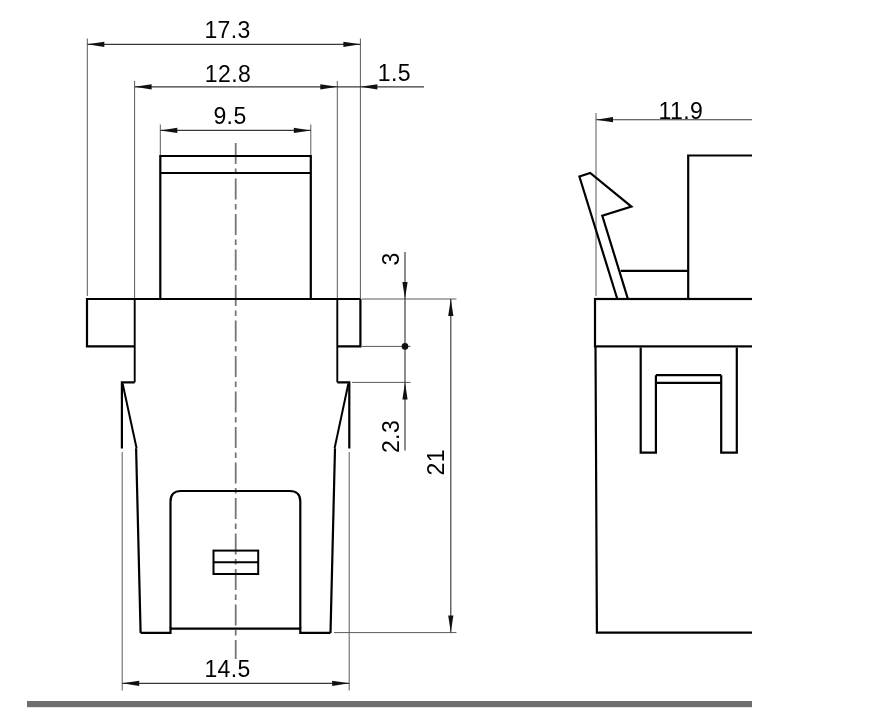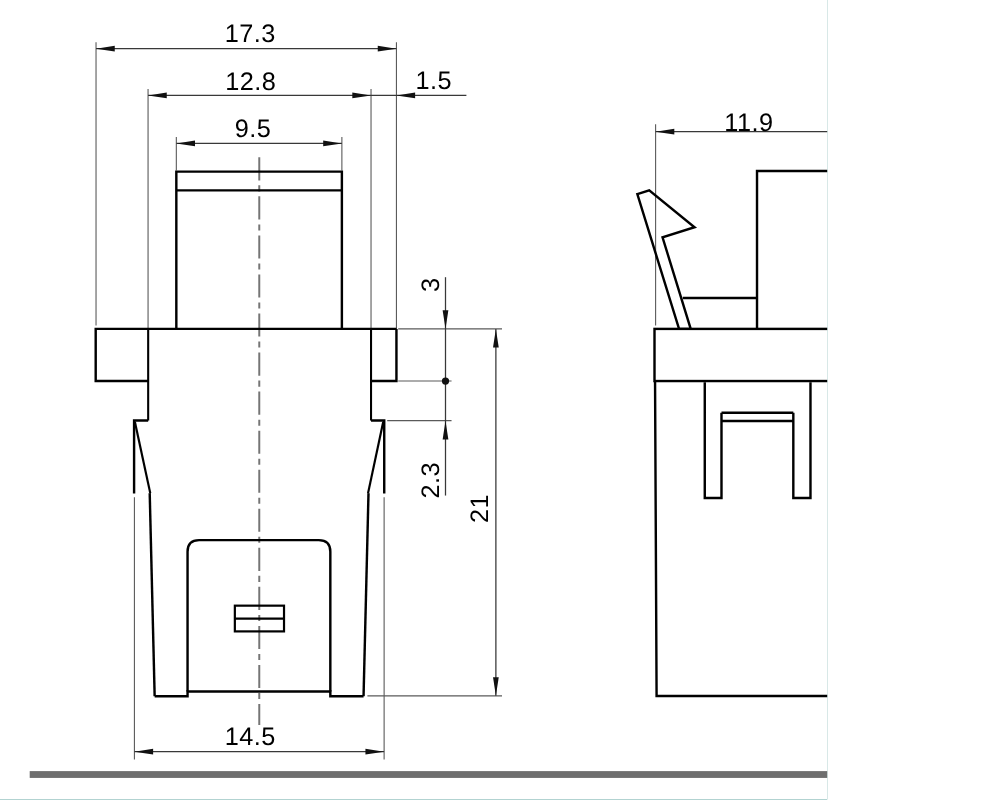--- a/index.html
+++ b/index.html
@@ -3,7 +3,7 @@
 <meta charset="utf-8">
 <style>
   html,body{margin:0;padding:0;background:#ffffff;}
-  #wrap{width:752px;height:727px;position:relative;background:#0f766e;overflow:hidden;}
+  #wrap{width:752px;height:727px;position:relative;background:#bef264;overflow:hidden;}
   svg{display:block;}
   text{font-family:"Liberation Sans", sans-serif;fill:#000;}
 </style>

